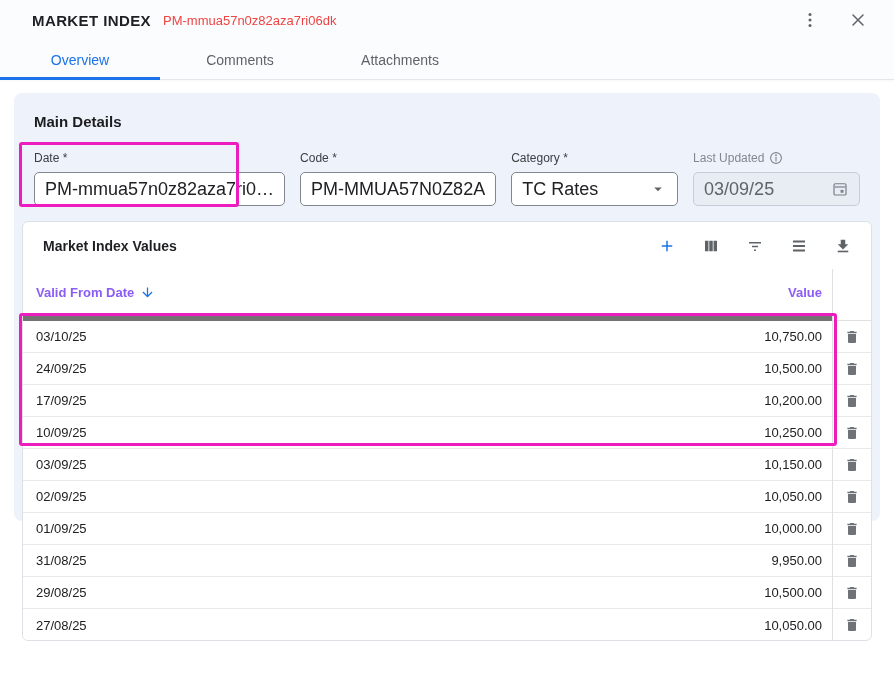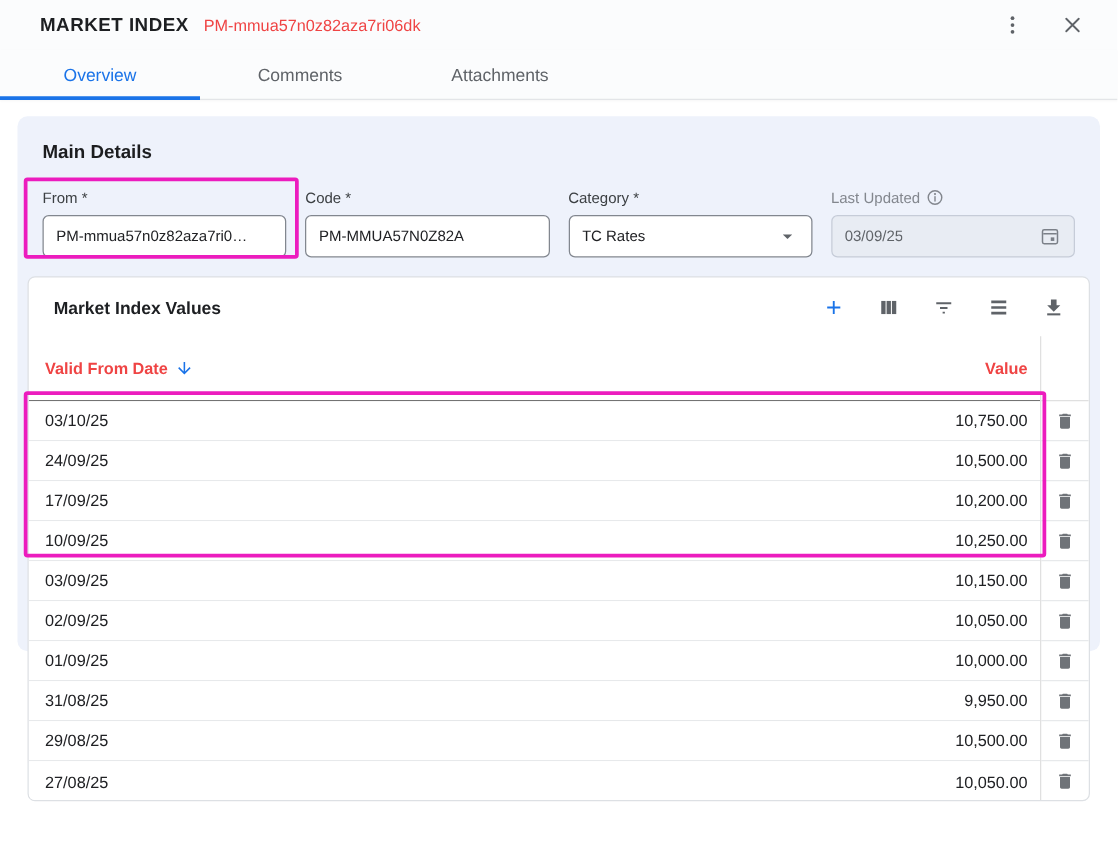--- a/index.html
+++ b/index.html
@@ -92,7 +92,7 @@
 
   <div class="form-row">
     <div>
-      <div class="field-label">From *</div>
+      <div class="field-label">Date *</div>
       <div class="input">
           <span class="val">PM-mmua57n0z82aza7ri0…</span>
         </div>

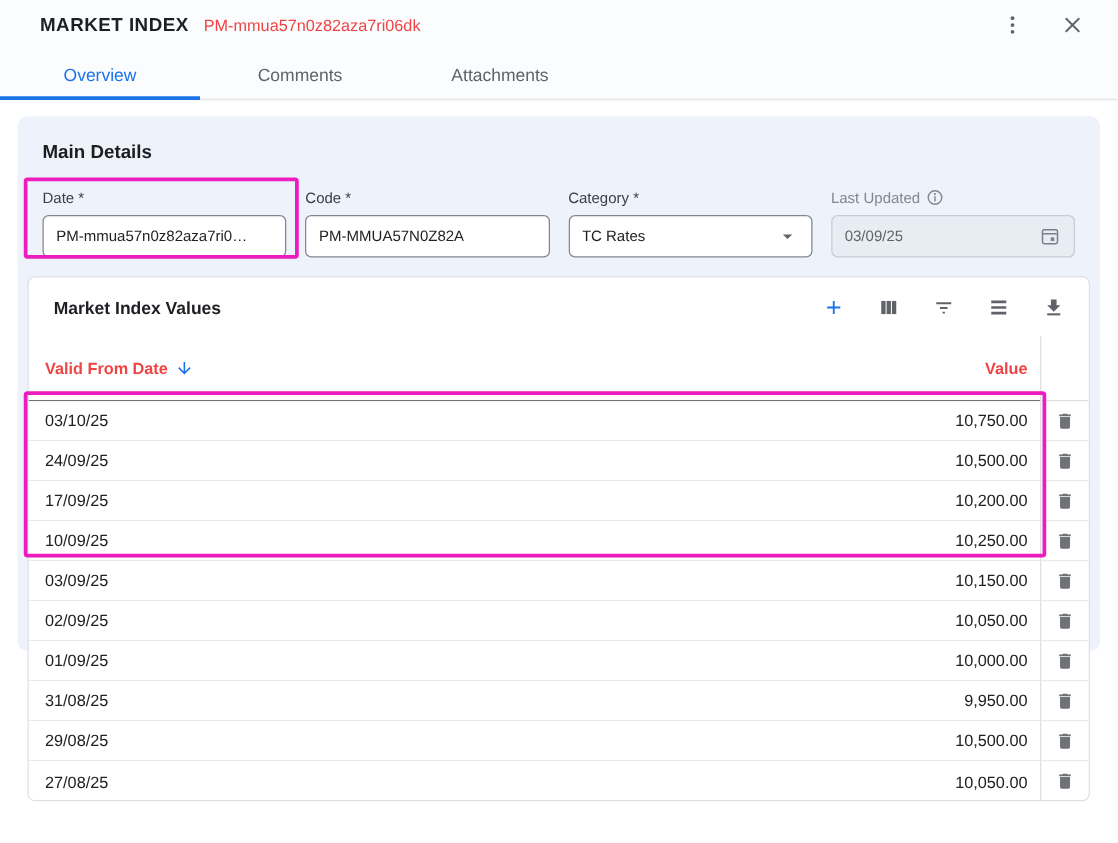--- a/index.html
+++ b/index.html
@@ -27,7 +27,7 @@
   .form-row { margin:21px 12px 0; display:grid; grid-template-columns:repeat(4,1fr); gap:15px; }
   .field-label { font-size:12px; color:#3c4043; margin-bottom:7px; display:flex; align-items:center; gap:5px; white-space:nowrap; }
   .field-label.muted { color:#83878e;text-align:right; }
-  .input { height:34px; background:#fff; border:1px solid #82878f; border-radius:5px; padding:0 10px; font-size:12px; display:flex; align-items:center; min-width:0; }
+  .input { height:34px; background:#fff; border:1px solid #82878f; border-radius:5px; padding:0 10px; font-size:18px; display:flex; align-items:center; min-width:0; }
   .input .val { overflow:hidden; text-overflow:ellipsis; white-space:nowrap; }
   .input.select { justify-content:space-between; cursor:pointer; }
   .input.disabled { background:#e8ecf3; border-color:#c6ccd8; color:#5f6368; justify-content:space-between; }

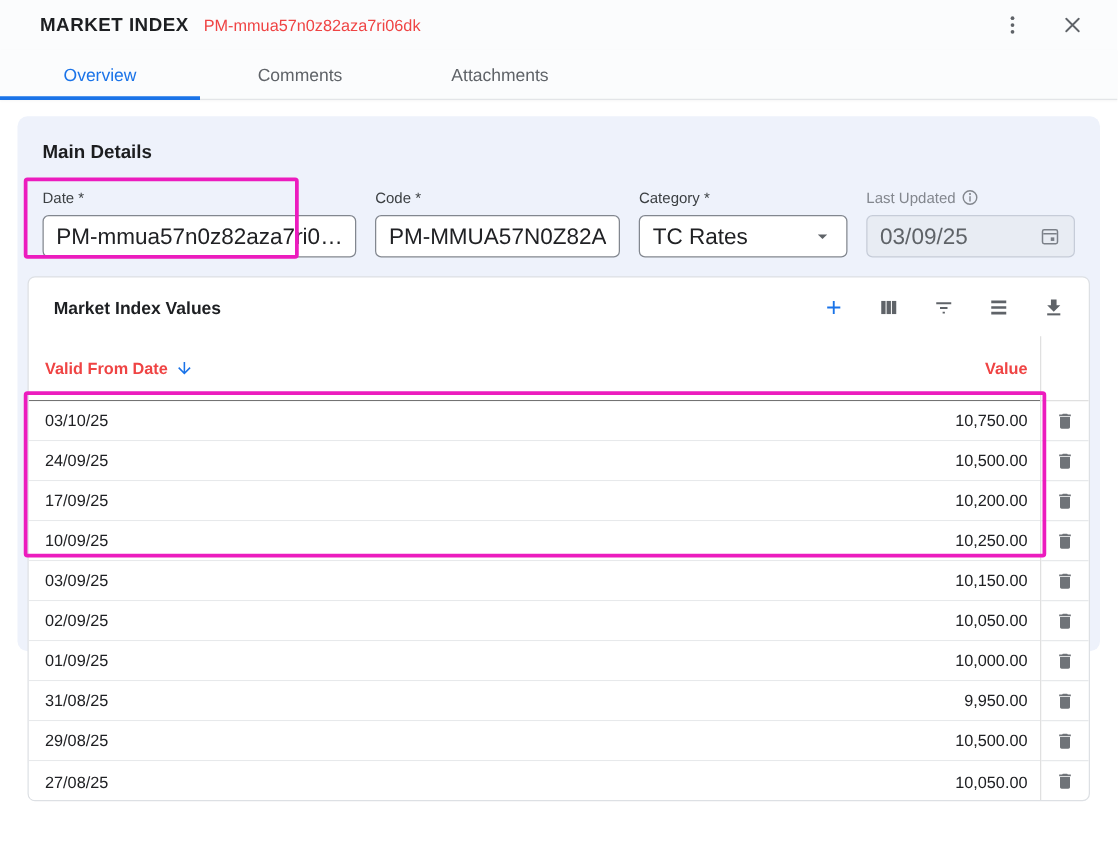--- a/index.html
+++ b/index.html
@@ -38,7 +38,7 @@
   .toolbar-icons { margin-left:auto; display:flex; align-items:center; gap:20px; }
   .grid { display:flex; height:372px; }
   .grid-main { flex:1; min-width:0; display:flex; flex-direction:column; }
-  .col-header { height:52px; display:flex; align-items:center; padding:0 10px 0 13px; border-bottom:1px solid #737373; font-size:13px; font-weight:700; color:#ef4444; }
+  .col-header { height:52px; display:flex; align-items:center; padding:0 10px 0 13px; border-bottom:6px solid #737373; font-size:13px; font-weight:700; color:#8b5cf6; }
   .col-head-left { display:flex; align-items:center; gap:6px; cursor:pointer; }
   .col-head-right { margin-left:auto; cursor:pointer; }
   .grid-row { height:32px; display:flex; align-items:center; padding:0 10px 0 13px; font-size:13px; border-bottom:1px solid #e7e9eb; background:#fff; }

